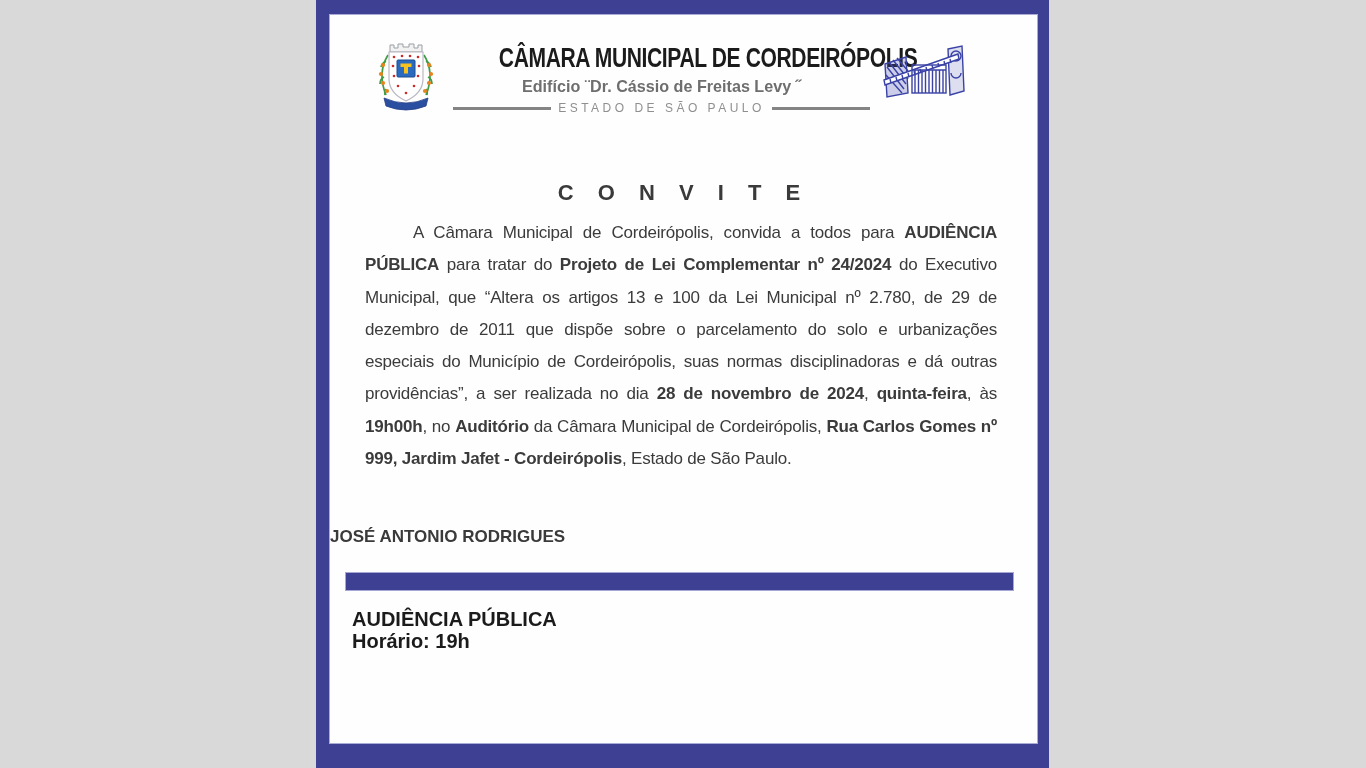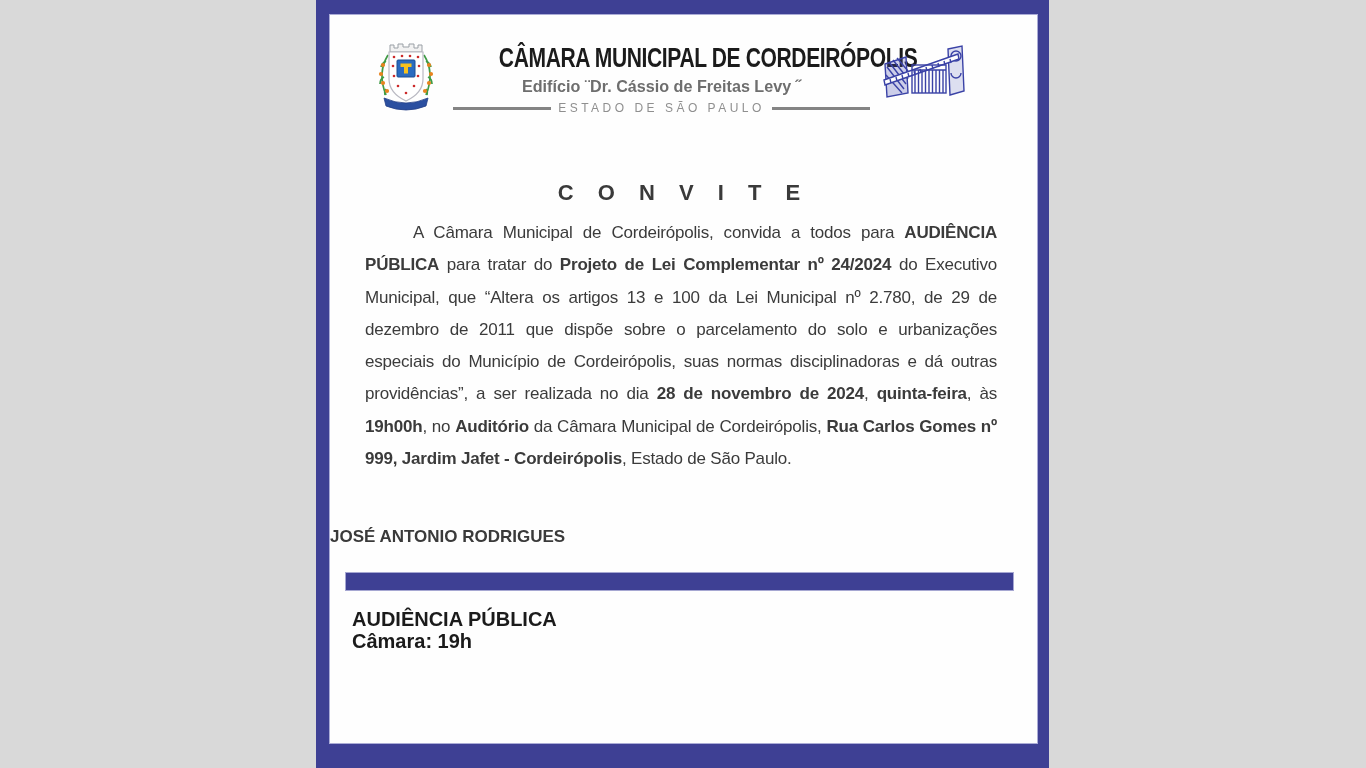--- a/index.html
+++ b/index.html
@@ -146,7 +146,7 @@
 
       <div class="footer">
         <div class="f-line">AUDIÊNCIA PÚBLICA</div>
-        <div class="f-line">Câmara: 19h</div>
+        <div class="f-line">Horário: 19h</div>
       </div>
 
     </div>

